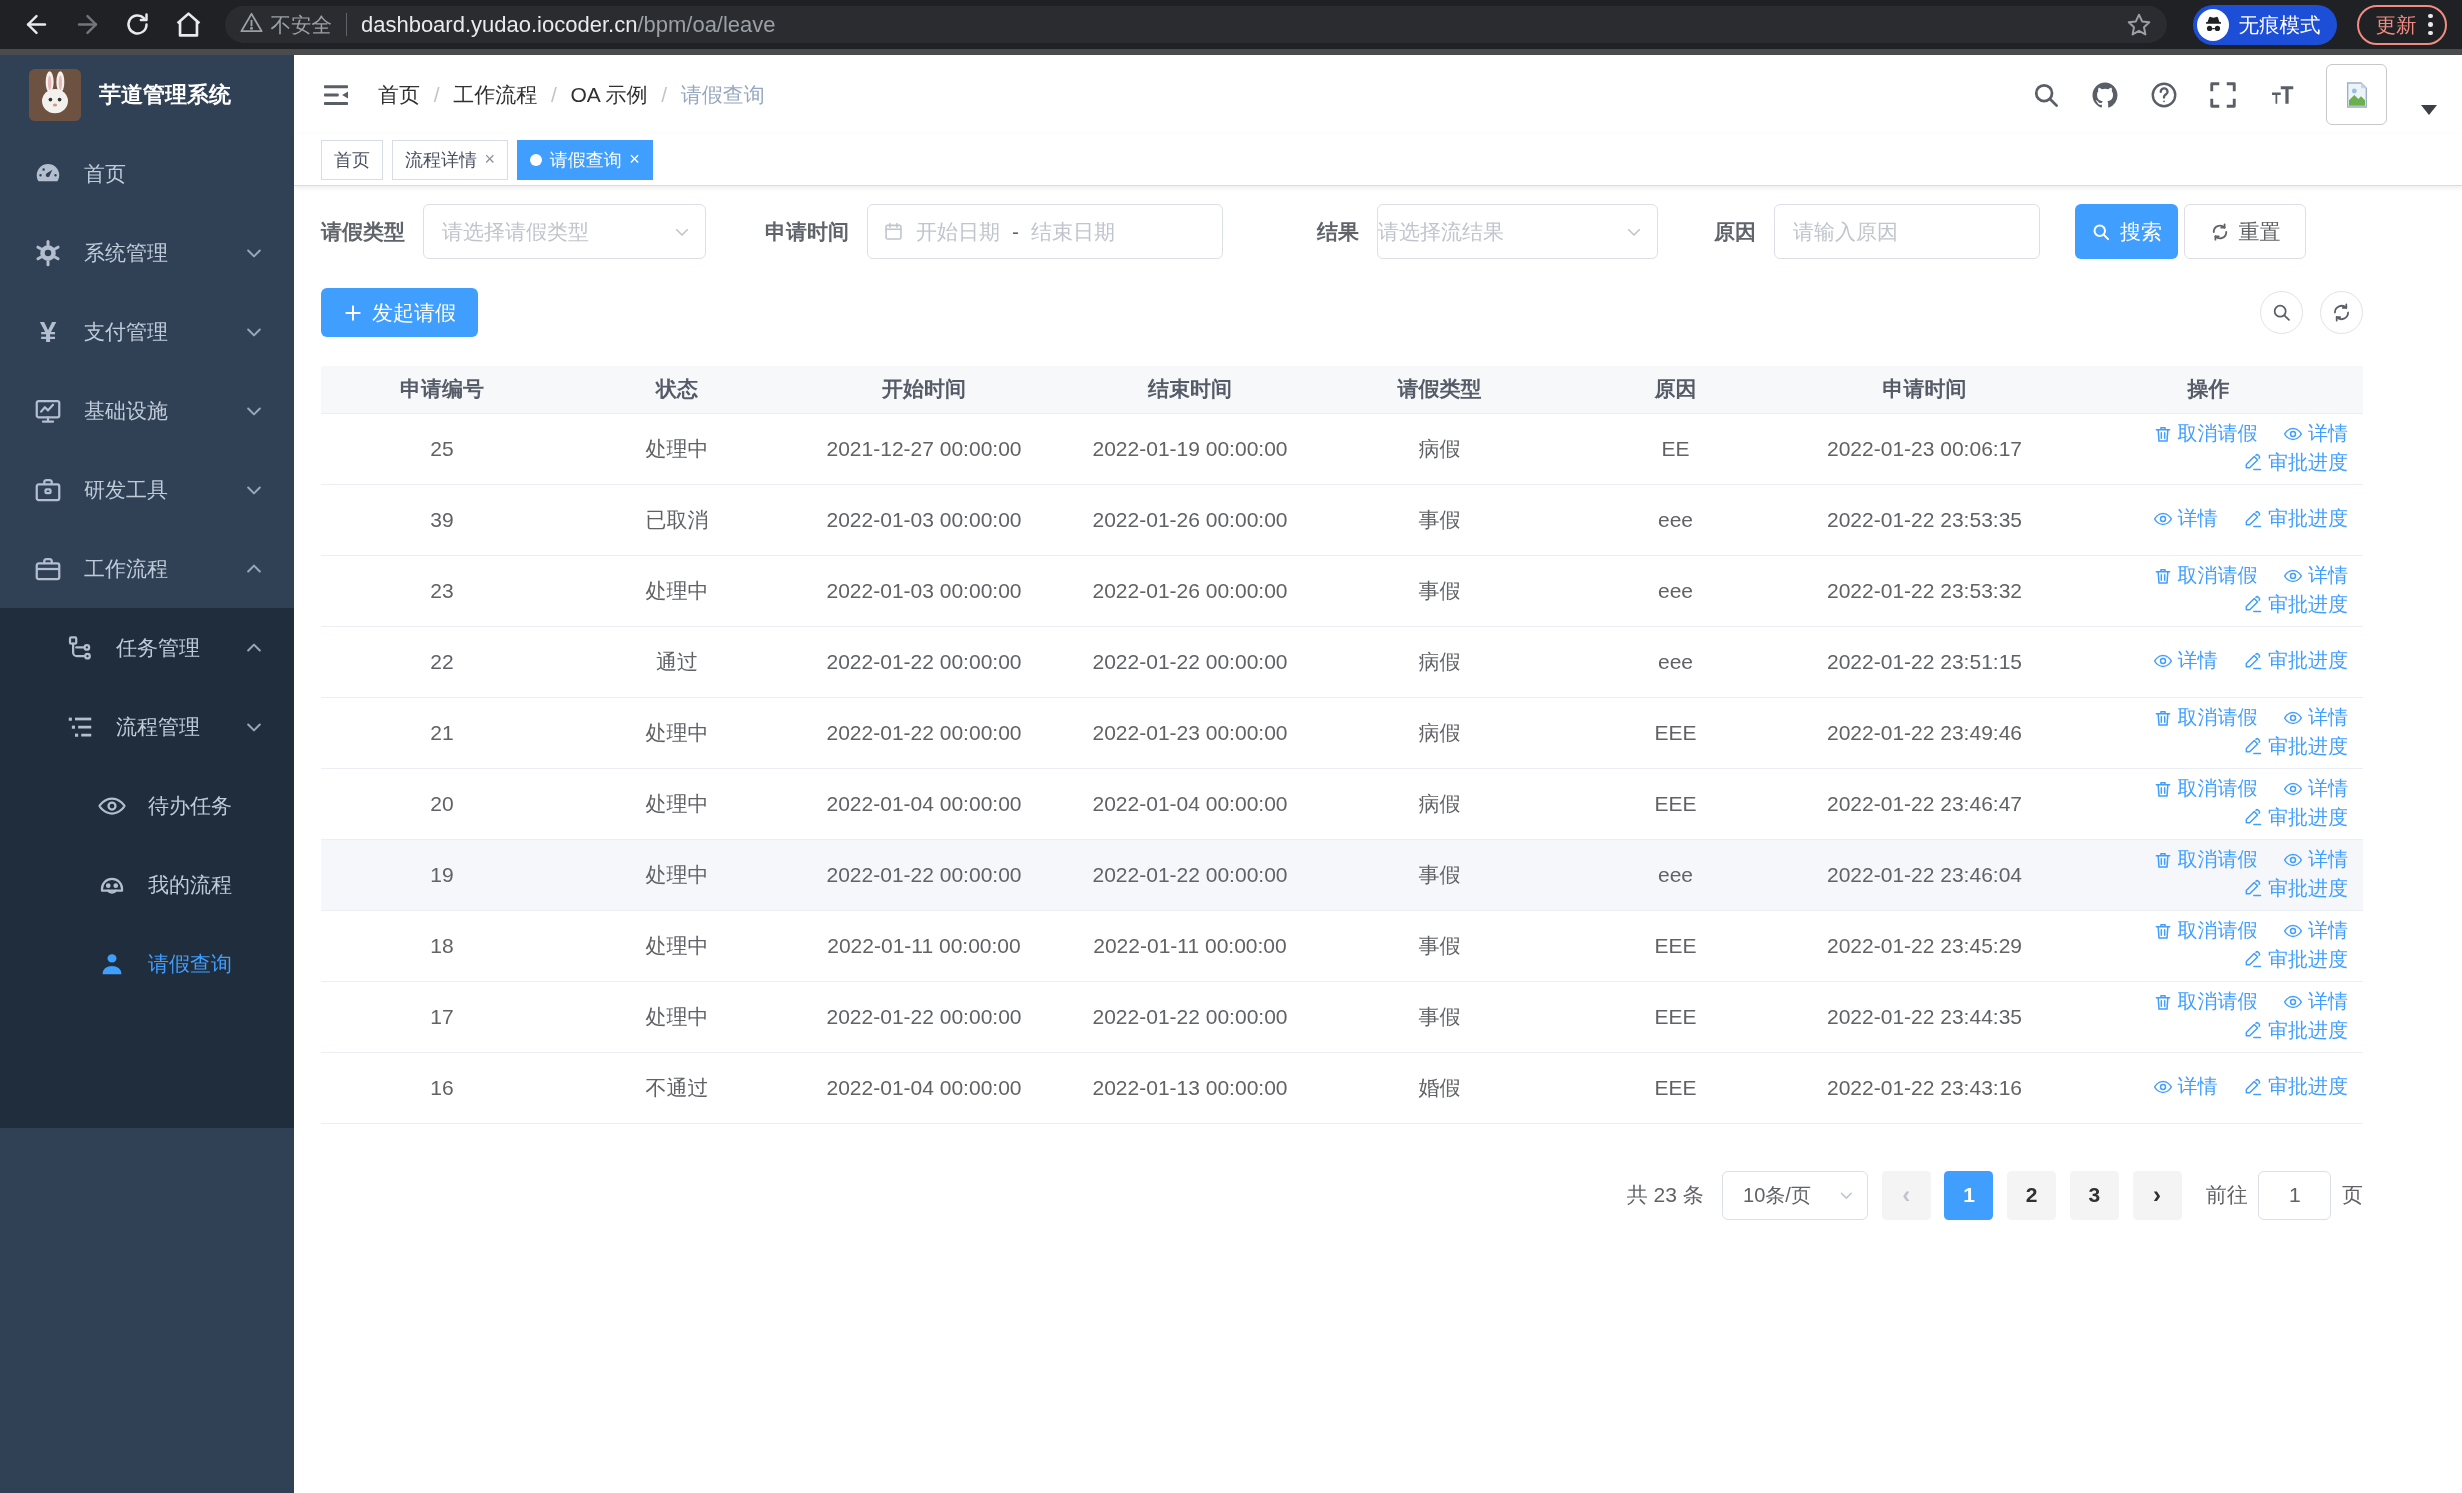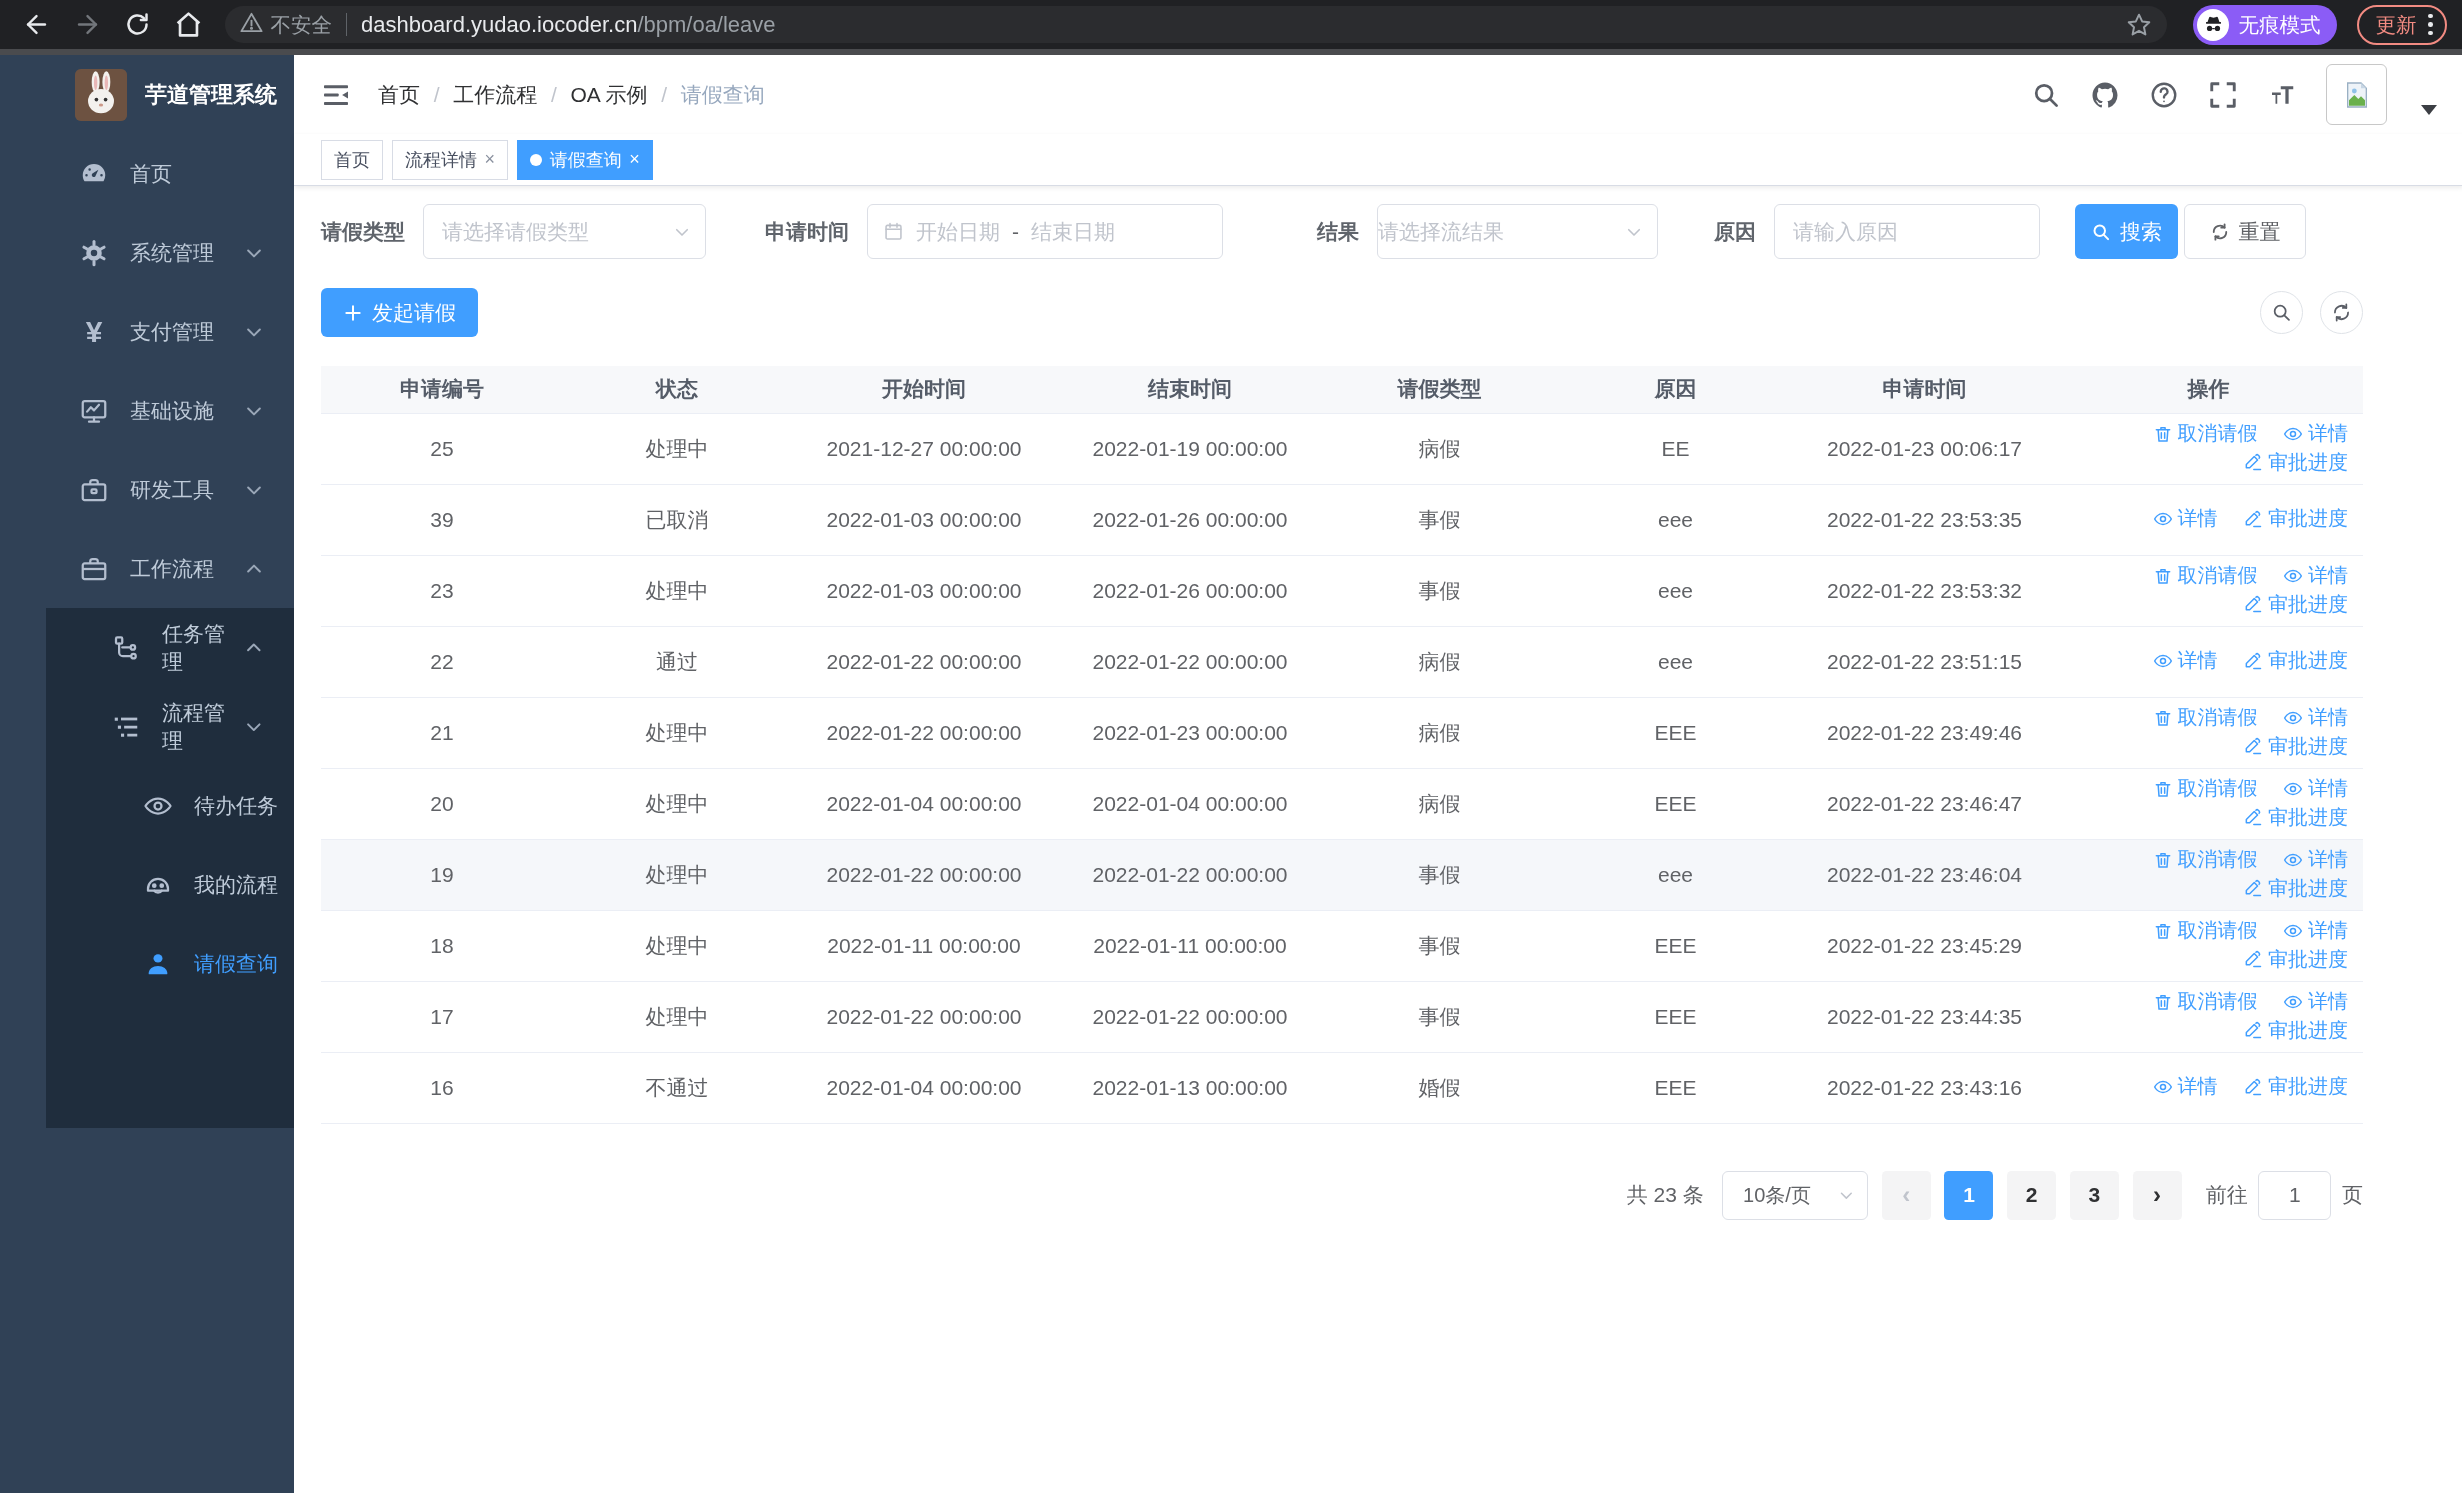--- a/index.html
+++ b/index.html
@@ -18,7 +18,7 @@
   .omni-host { color:#e8eaed; font-size:22px; }
   .omni-path { color:#9aa0a6; font-size:22px; }
   .omni-star { margin-left:auto; color:#9aa0a6; }
-  .incog-chip { height:40px; background:#8b5cf6; border-radius:21px; display:flex; align-items:center; gap:9px; padding:0 16.7px 0 4.6px; margin-left:10.6px; }
+  .incog-chip { height:40px; background:#1d4ed8; border-radius:21px; display:flex; align-items:center; gap:9px; padding:0 16.7px 0 4.6px; margin-left:10.6px; }
   .incog-circle { width:32px; height:32px; background:#fff; border-radius:50%; display:flex; align-items:center; justify-content:center; color:#202124; }
   .incog-label { color:#fff; font-size:20.5px; }
   .update-chip { height:40px; border:2.3px solid #f28b82; border-radius:21px; display:flex; align-items:center; gap:12px; padding:0 12px 0 16.7px; margin-left:12px; }

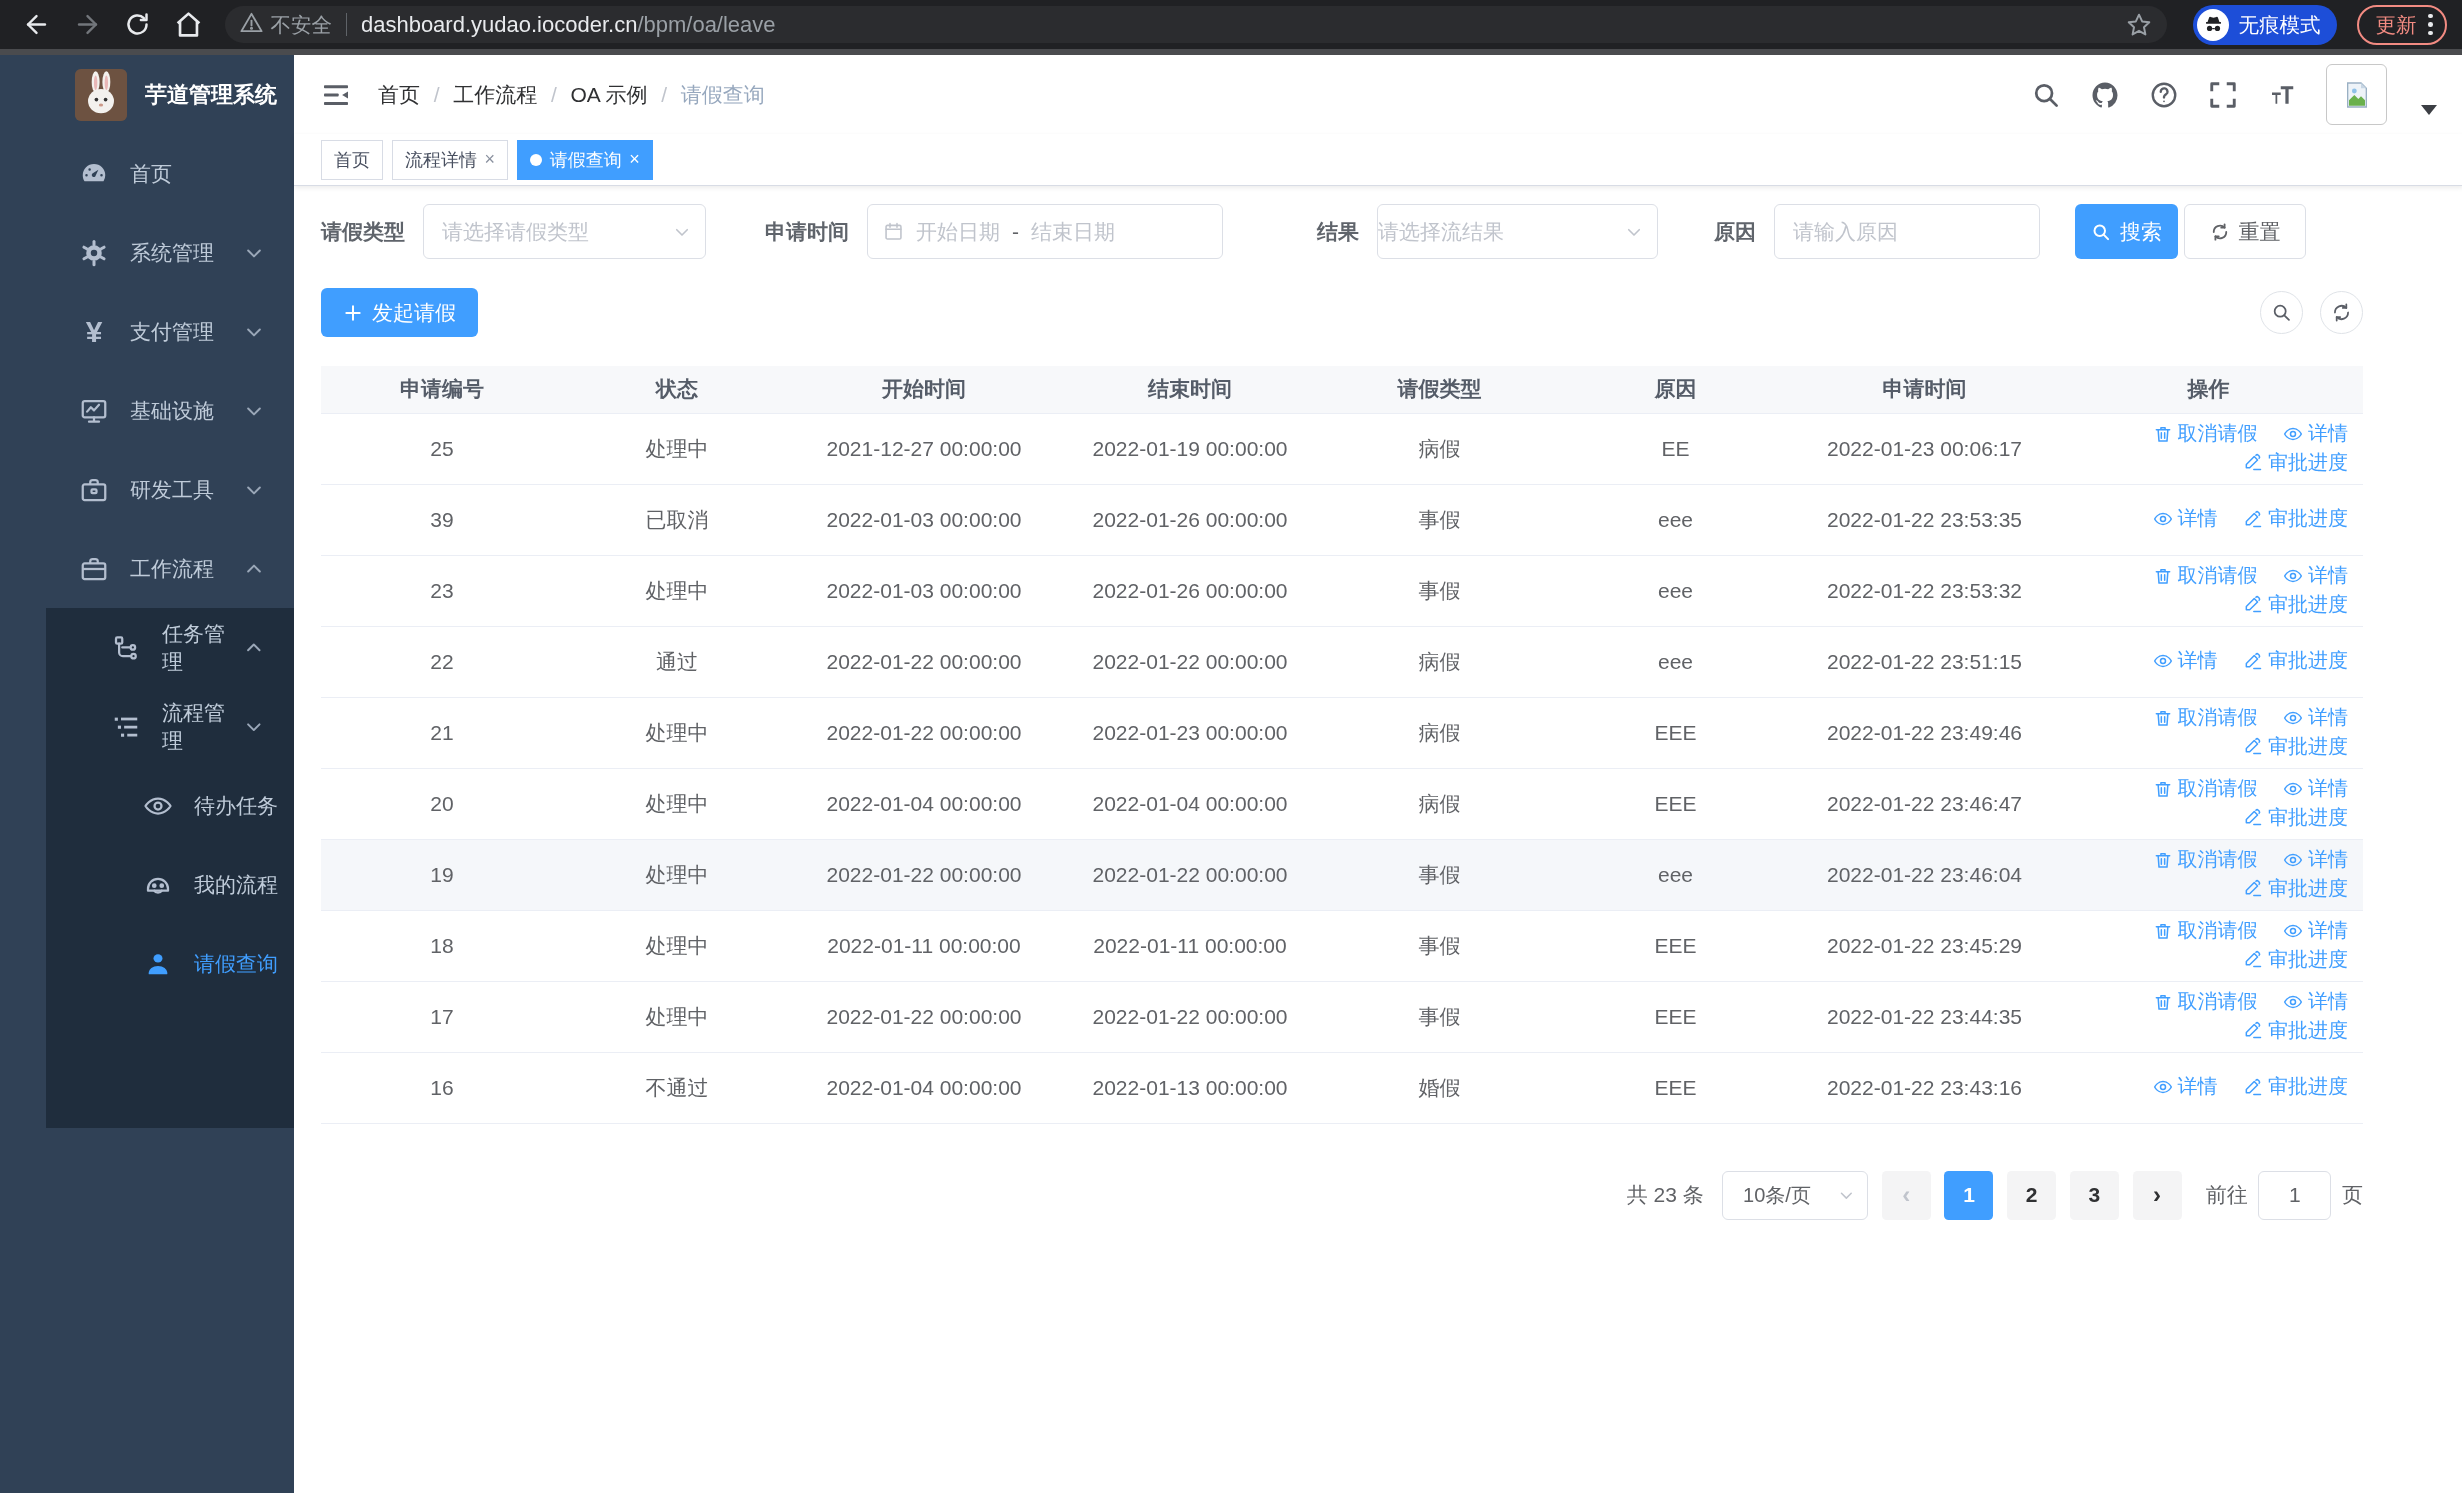--- a/index.html
+++ b/index.html
@@ -30,7 +30,7 @@
   .app { display:flex; height:1439px; }
 
   
-  .sidebar { width:294px; background:#304156; flex:0 0 auto; color:#bfcbd9;padding-left:46px; }
+  .sidebar { width:294px; background:#304156; flex:0 0 auto; color:#bfcbd9; }
   .logo-row { height:79px; display:flex; align-items:center; gap:18px; padding-left:29px; }
   .logo-img { width:52px; height:52px; border-radius:6px; overflow:hidden; flex:0 0 auto; }
   .logo-title { color:#fff; font-size:22px; font-weight:bold; }

